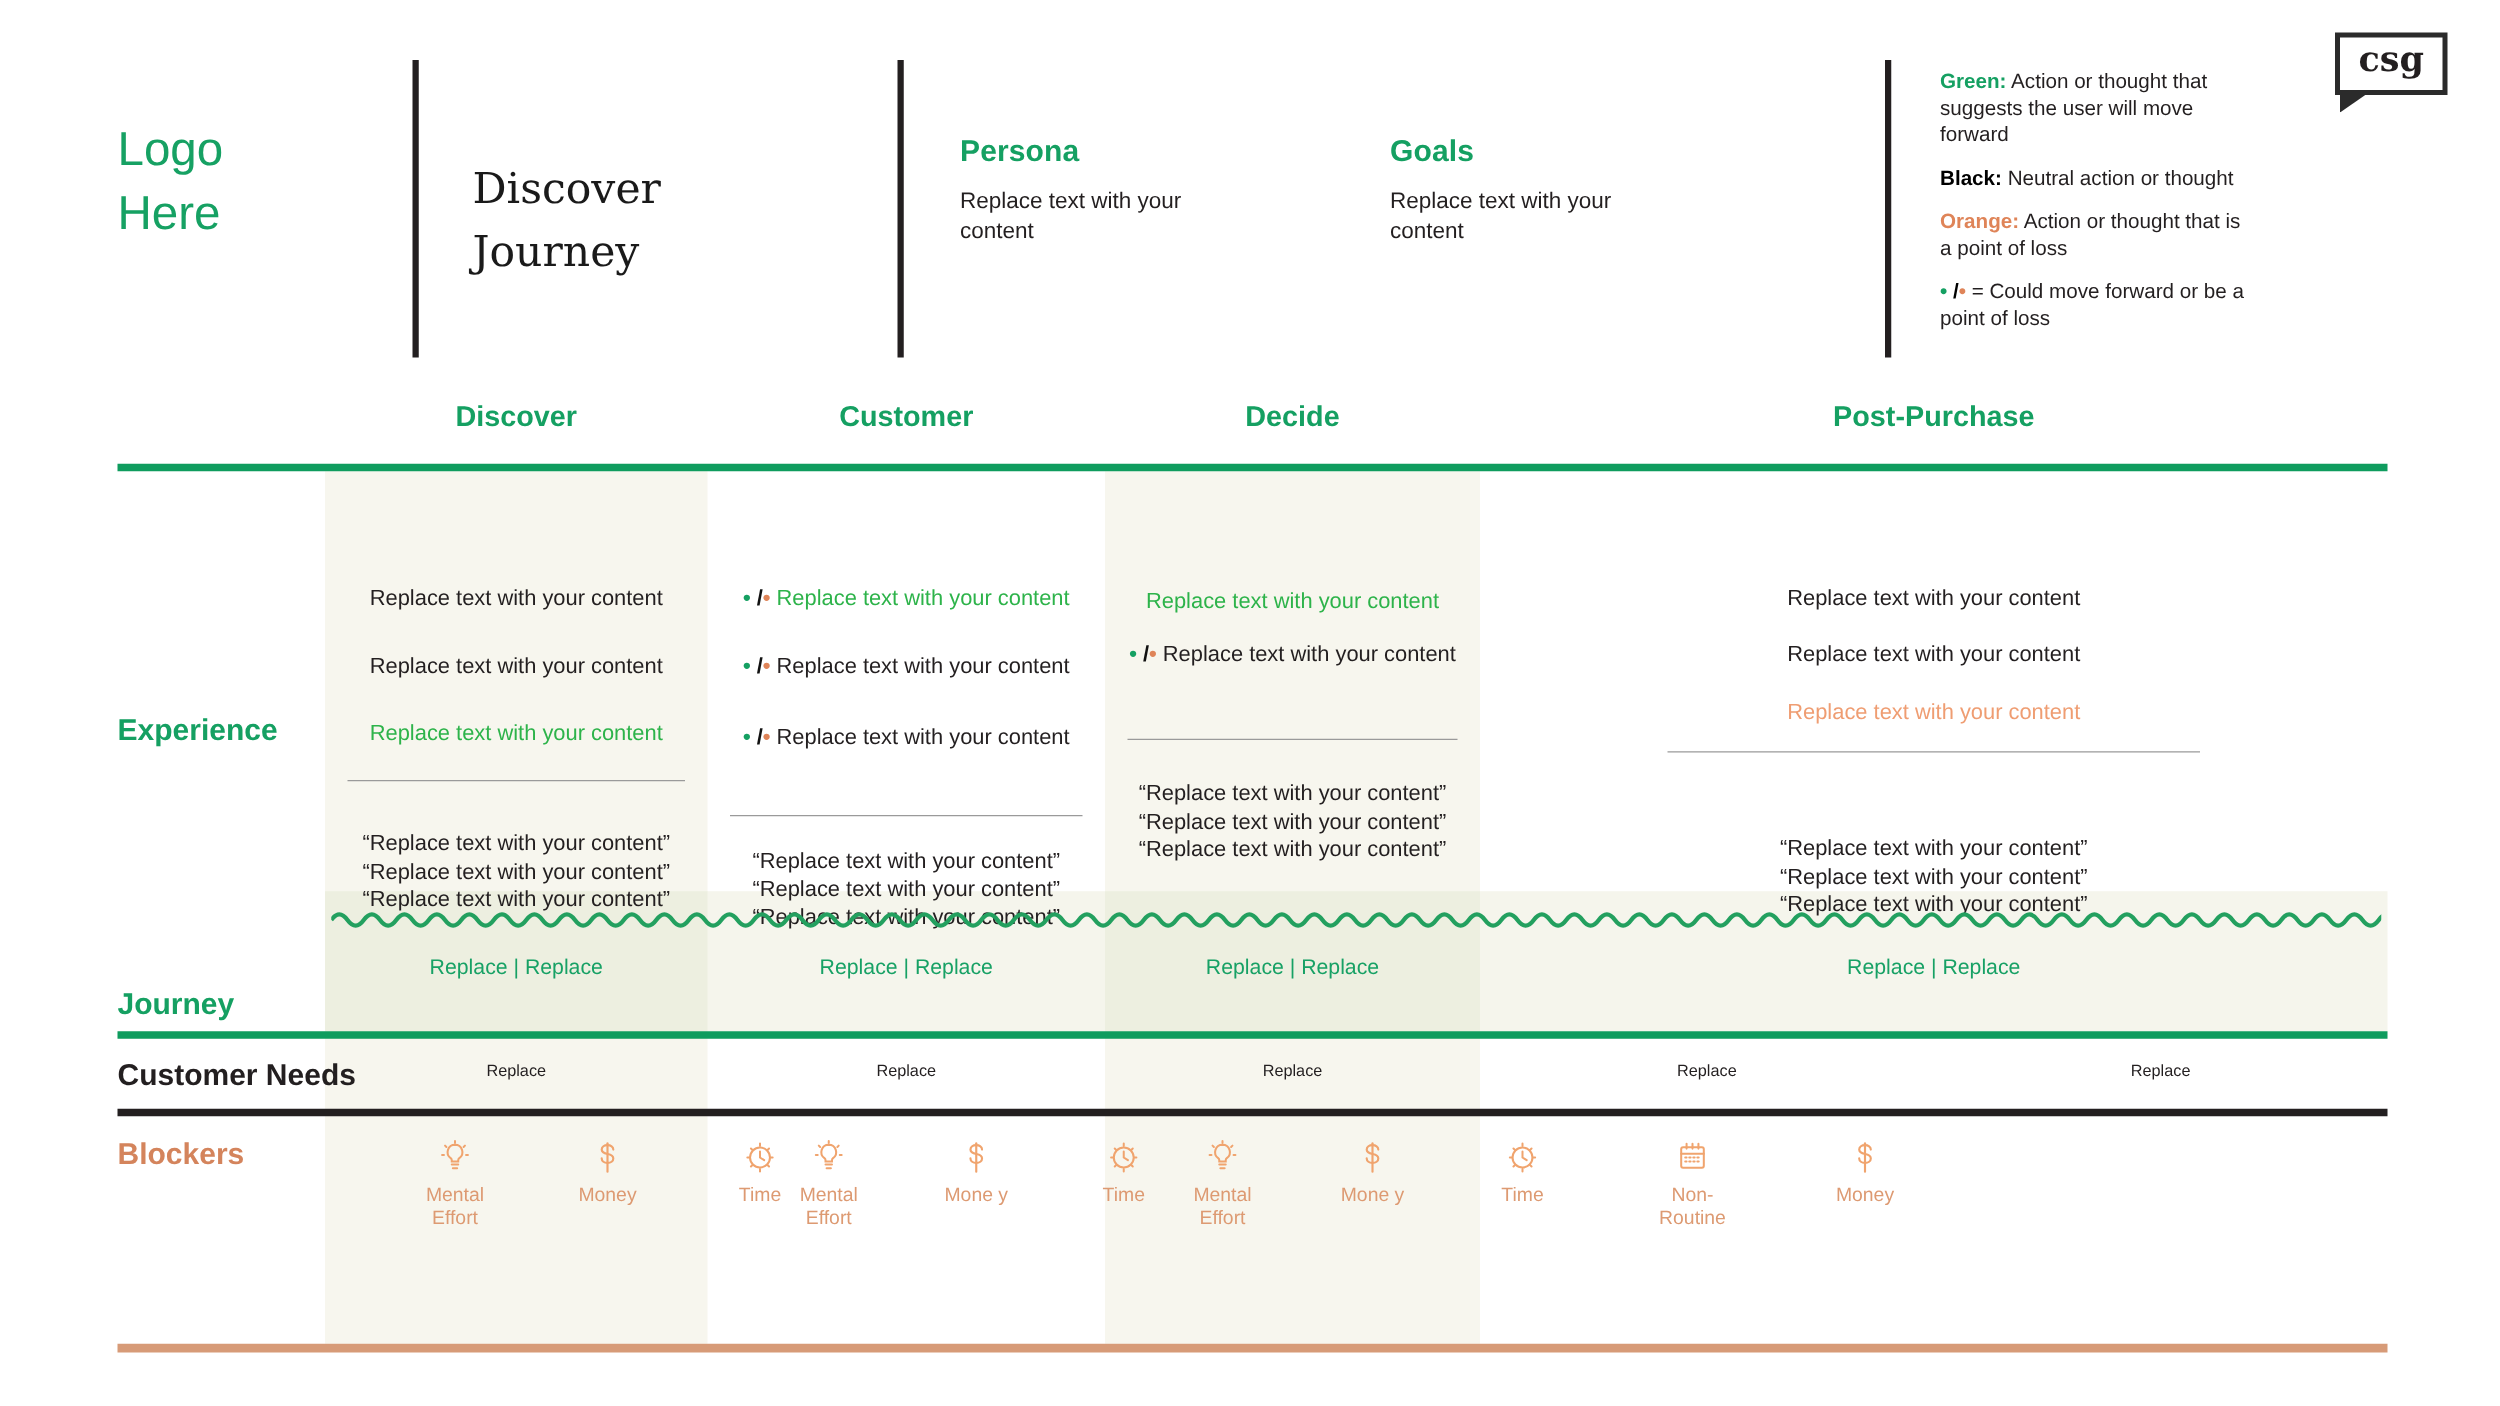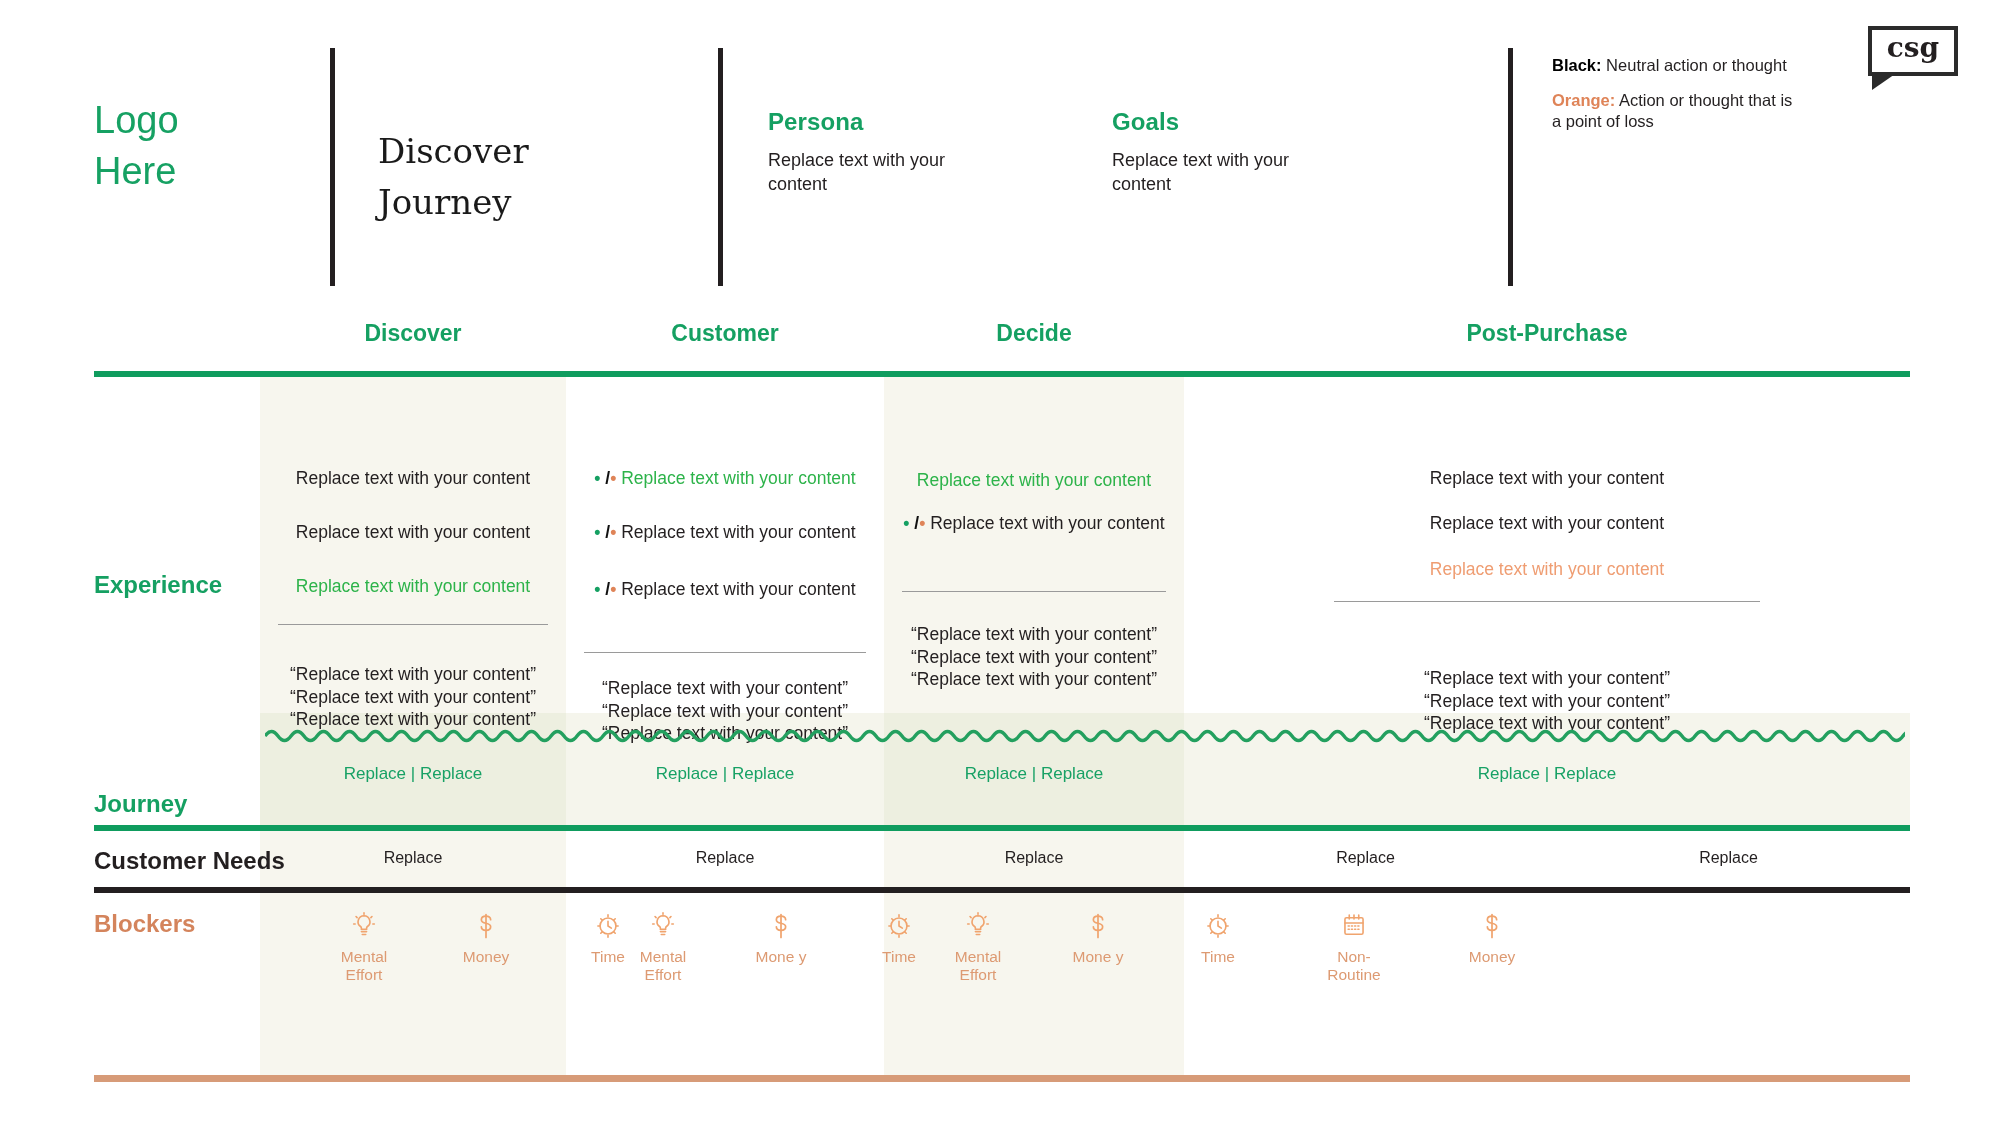--- a/index.html
+++ b/index.html
@@ -273,6 +273,9 @@
 
   <div class="legend">
     <div class="row">
+      <span class="lbl-green">Green:</span><span> Action or thought that suggests the user  will move forward</span>
+    </div>
+    <div class="row">
       <span class="lbl-black">Black:</span><span> Neutral action  or thought</span>
     </div>
     <div class="row">

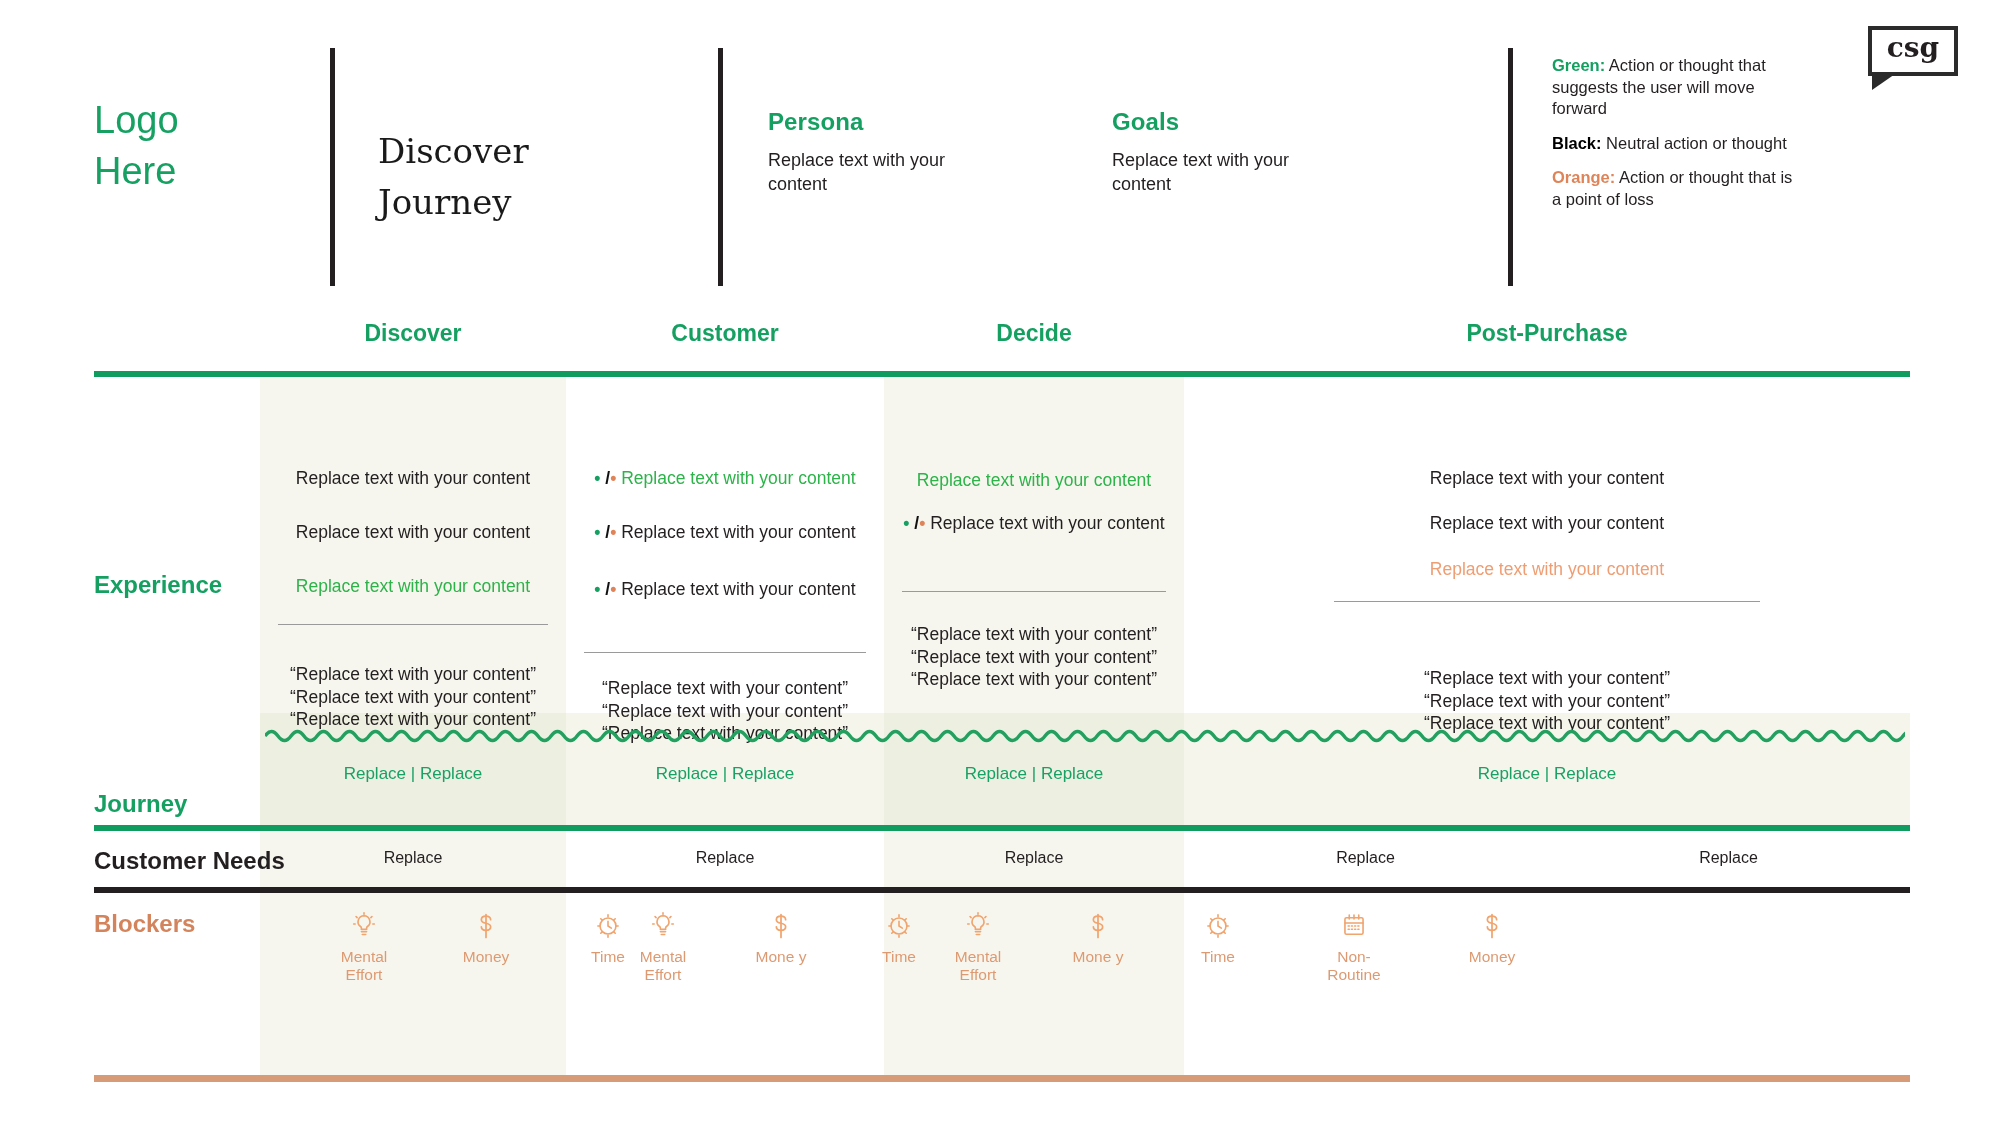--- a/index.html
+++ b/index.html
@@ -281,6 +281,10 @@
     <div class="row">
       <span class="lbl-orange">Orange:</span><span> Action or thought that is a point of loss</span>
     </div>
+    <div class="row">
+      <span class="dot-g">•</span>
+      <span class="slash">/</span><span class="dot-o">•</span><span> = Could move forward or be a point of loss</span>
+    </div>
   </div>
 
   <div class="csg-logo">

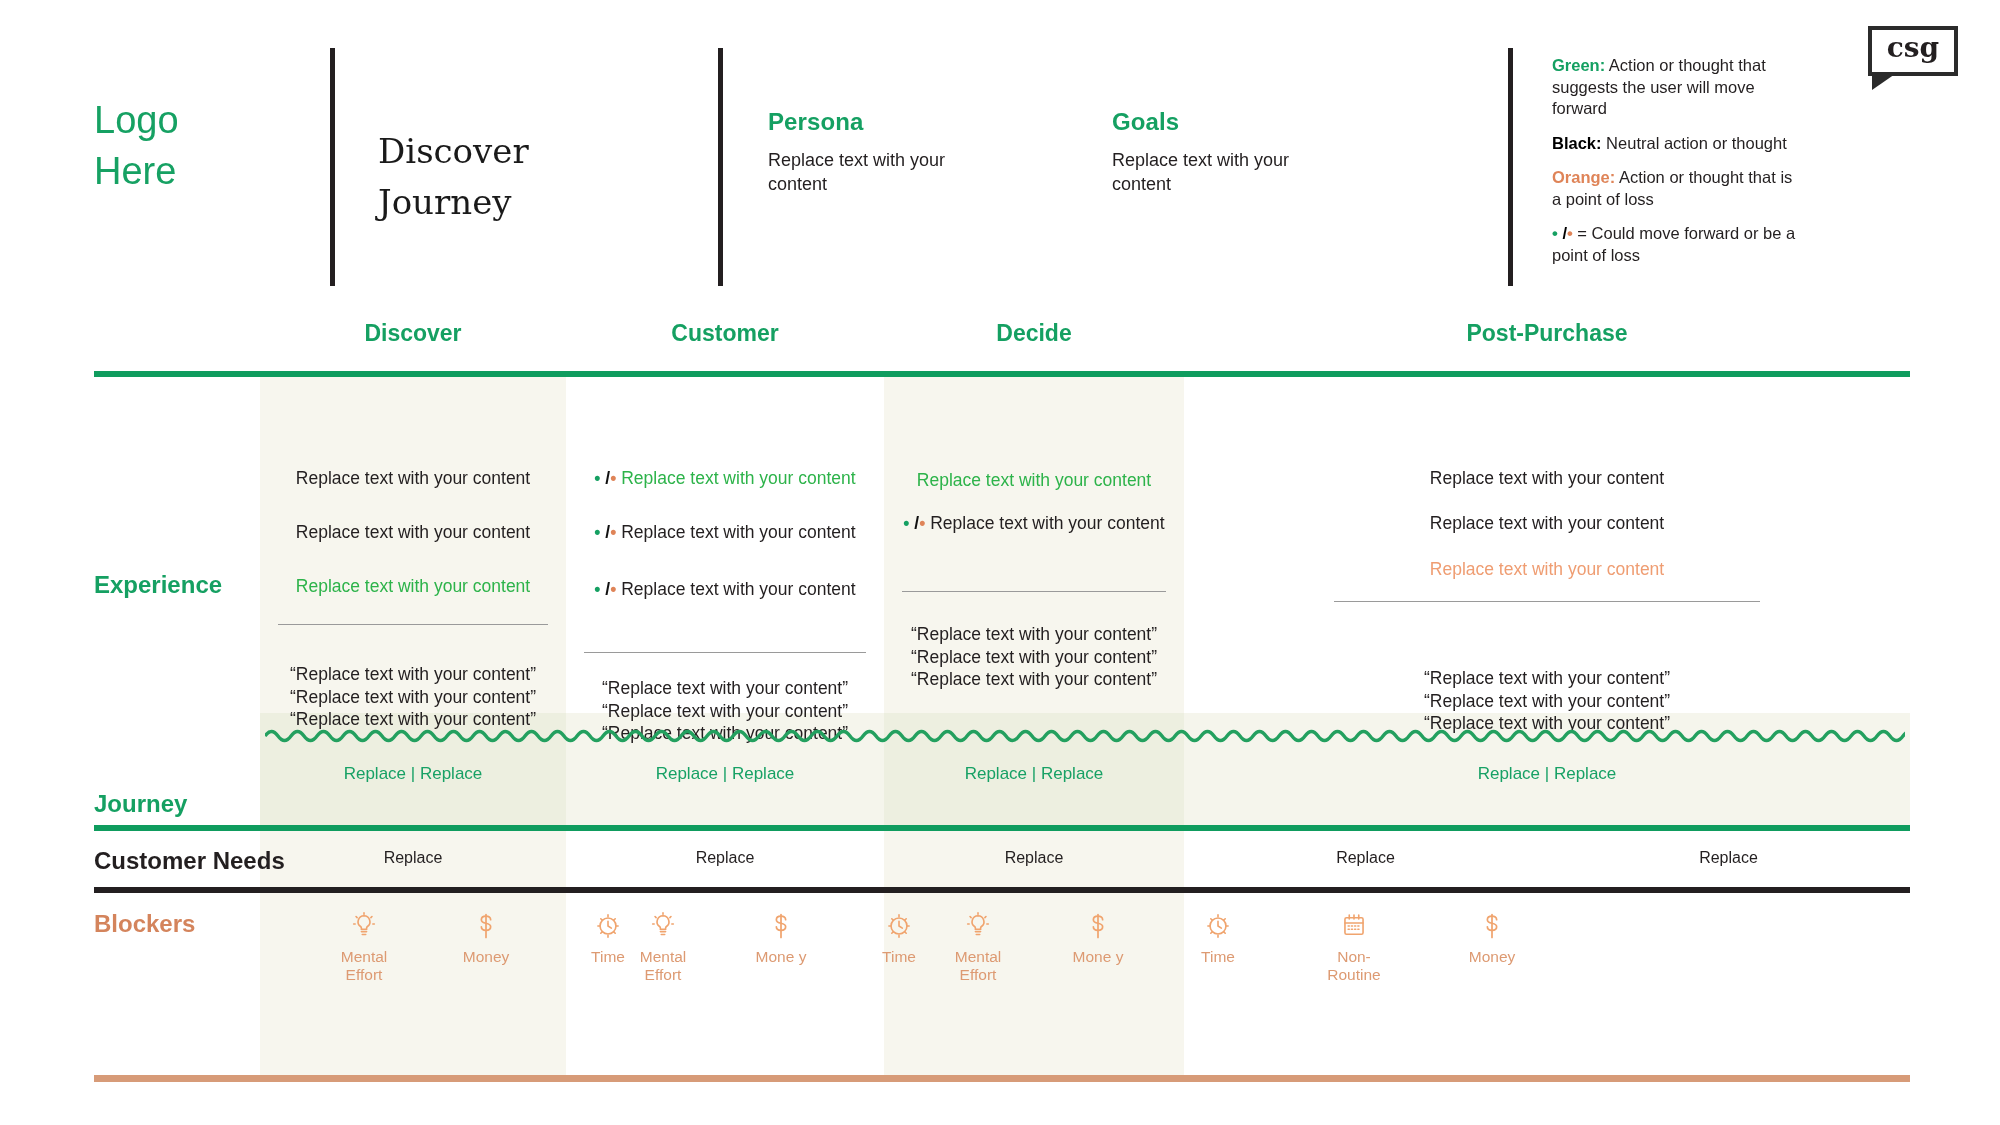--- a/index.html
+++ b/index.html
@@ -215,7 +215,7 @@
   .needs-cell {
     position: absolute;
     text-align: center;
-    font-size: 16px;
+    font-size: 13px;
     color: #231f20;
   }
 

